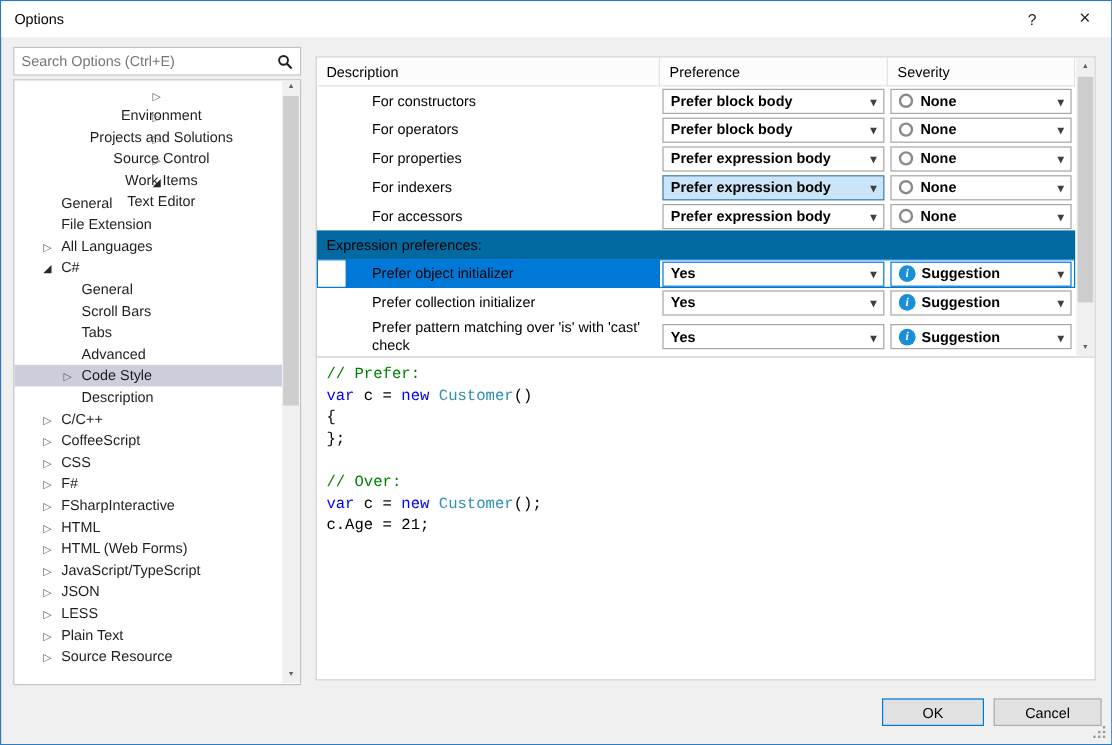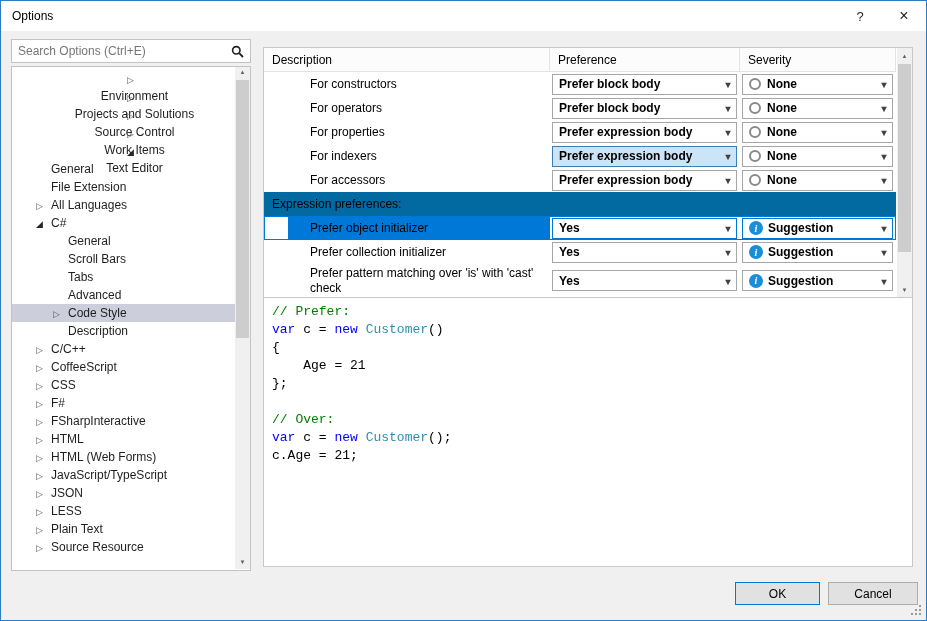--- a/index.html
+++ b/index.html
@@ -368,7 +368,6 @@
       <div class="code-line"><span class="tok-comment">// Prefer:</span></div>
       <div class="code-line"><span class="tok-keyword">var</span><span class="tok-plain"> c = </span><span class="tok-keyword">new</span><span class="tok-plain"> </span><span class="tok-type">Customer</span><span class="tok-plain">()</span></div>
       <div class="code-line"><span class="tok-plain">{</span></div>
-      <div class="code-line"><span class="tok-plain">    Age = 21</span></div>
       <div class="code-line"><span class="tok-plain">};</span></div>
       <div class="code-line"></div>
       <div class="code-line"><span class="tok-comment">// Over:</span></div>

